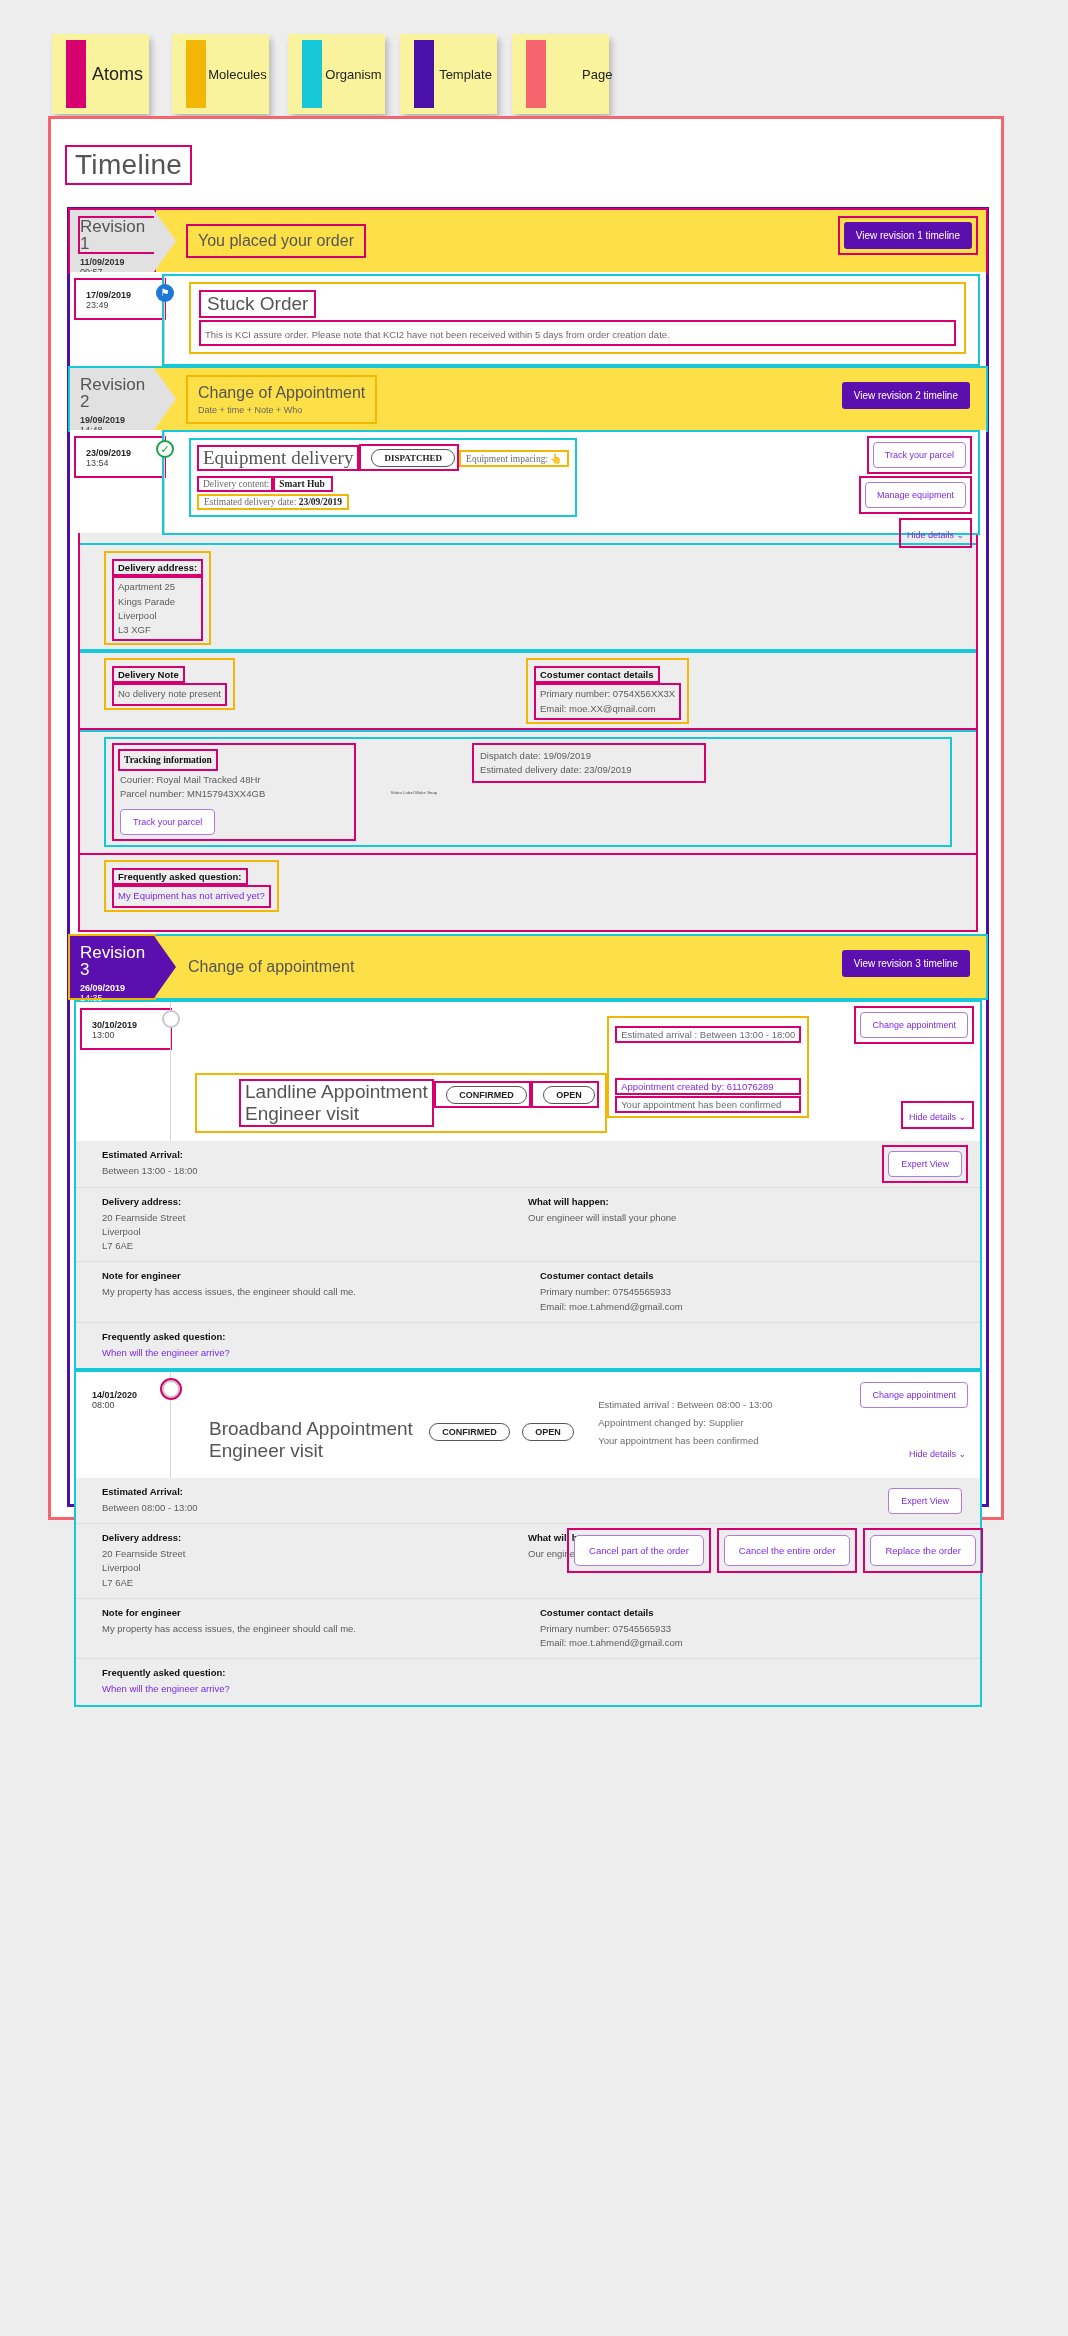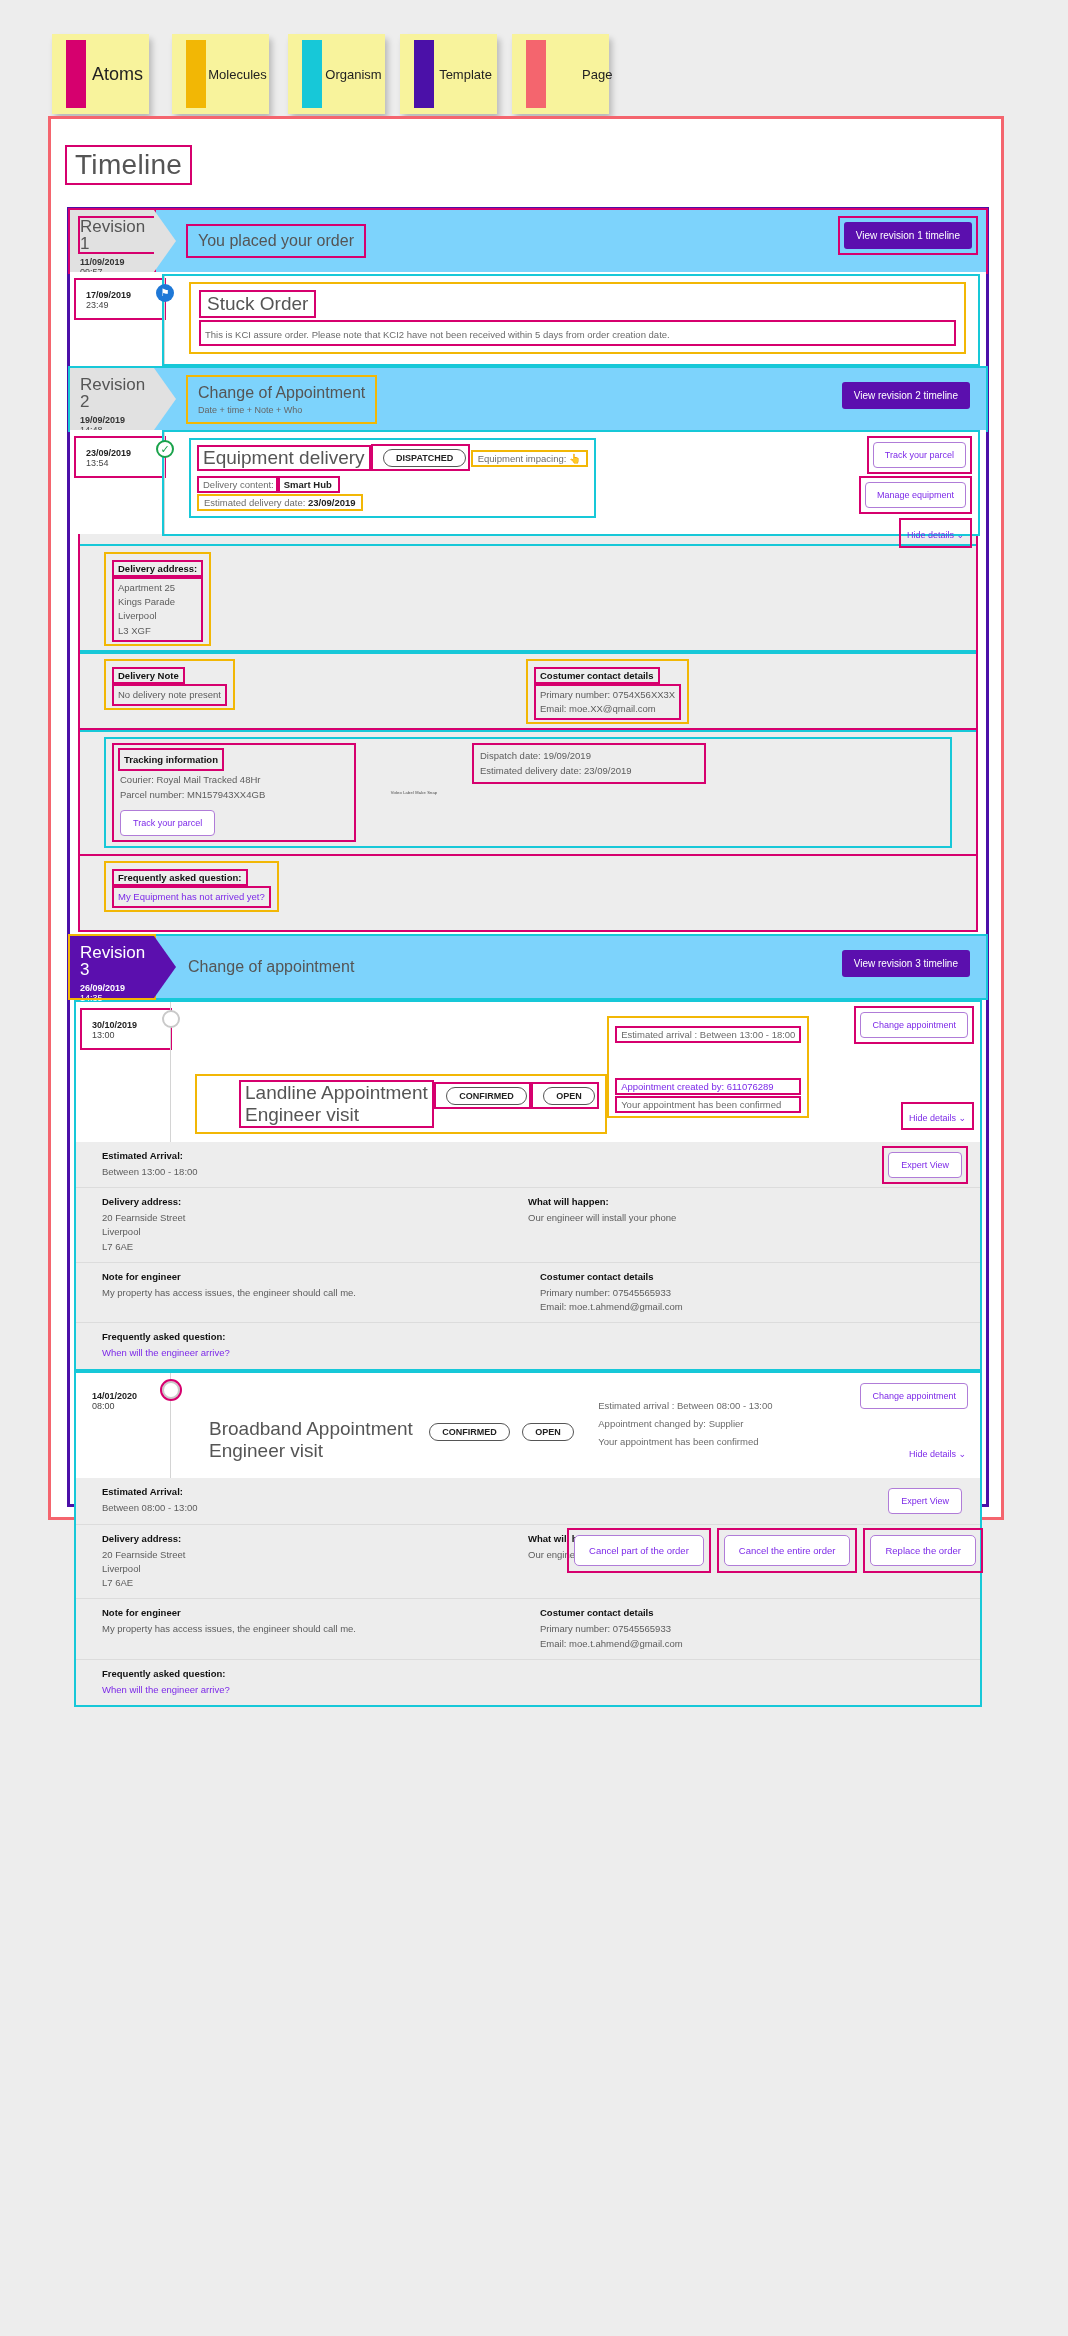--- a/index.html
+++ b/index.html
@@ -53,7 +53,7 @@
   }
 
   
-  .revbar { position:relative; height:62px; background:#7dd3fc; display:flex; align-items:center; }
+  .revbar { position:relative; height:62px; background:#fde047; display:flex; align-items:center; }
   .revtag {
     position:relative; width:84px; height:100%;
     background:#e1e1e1;

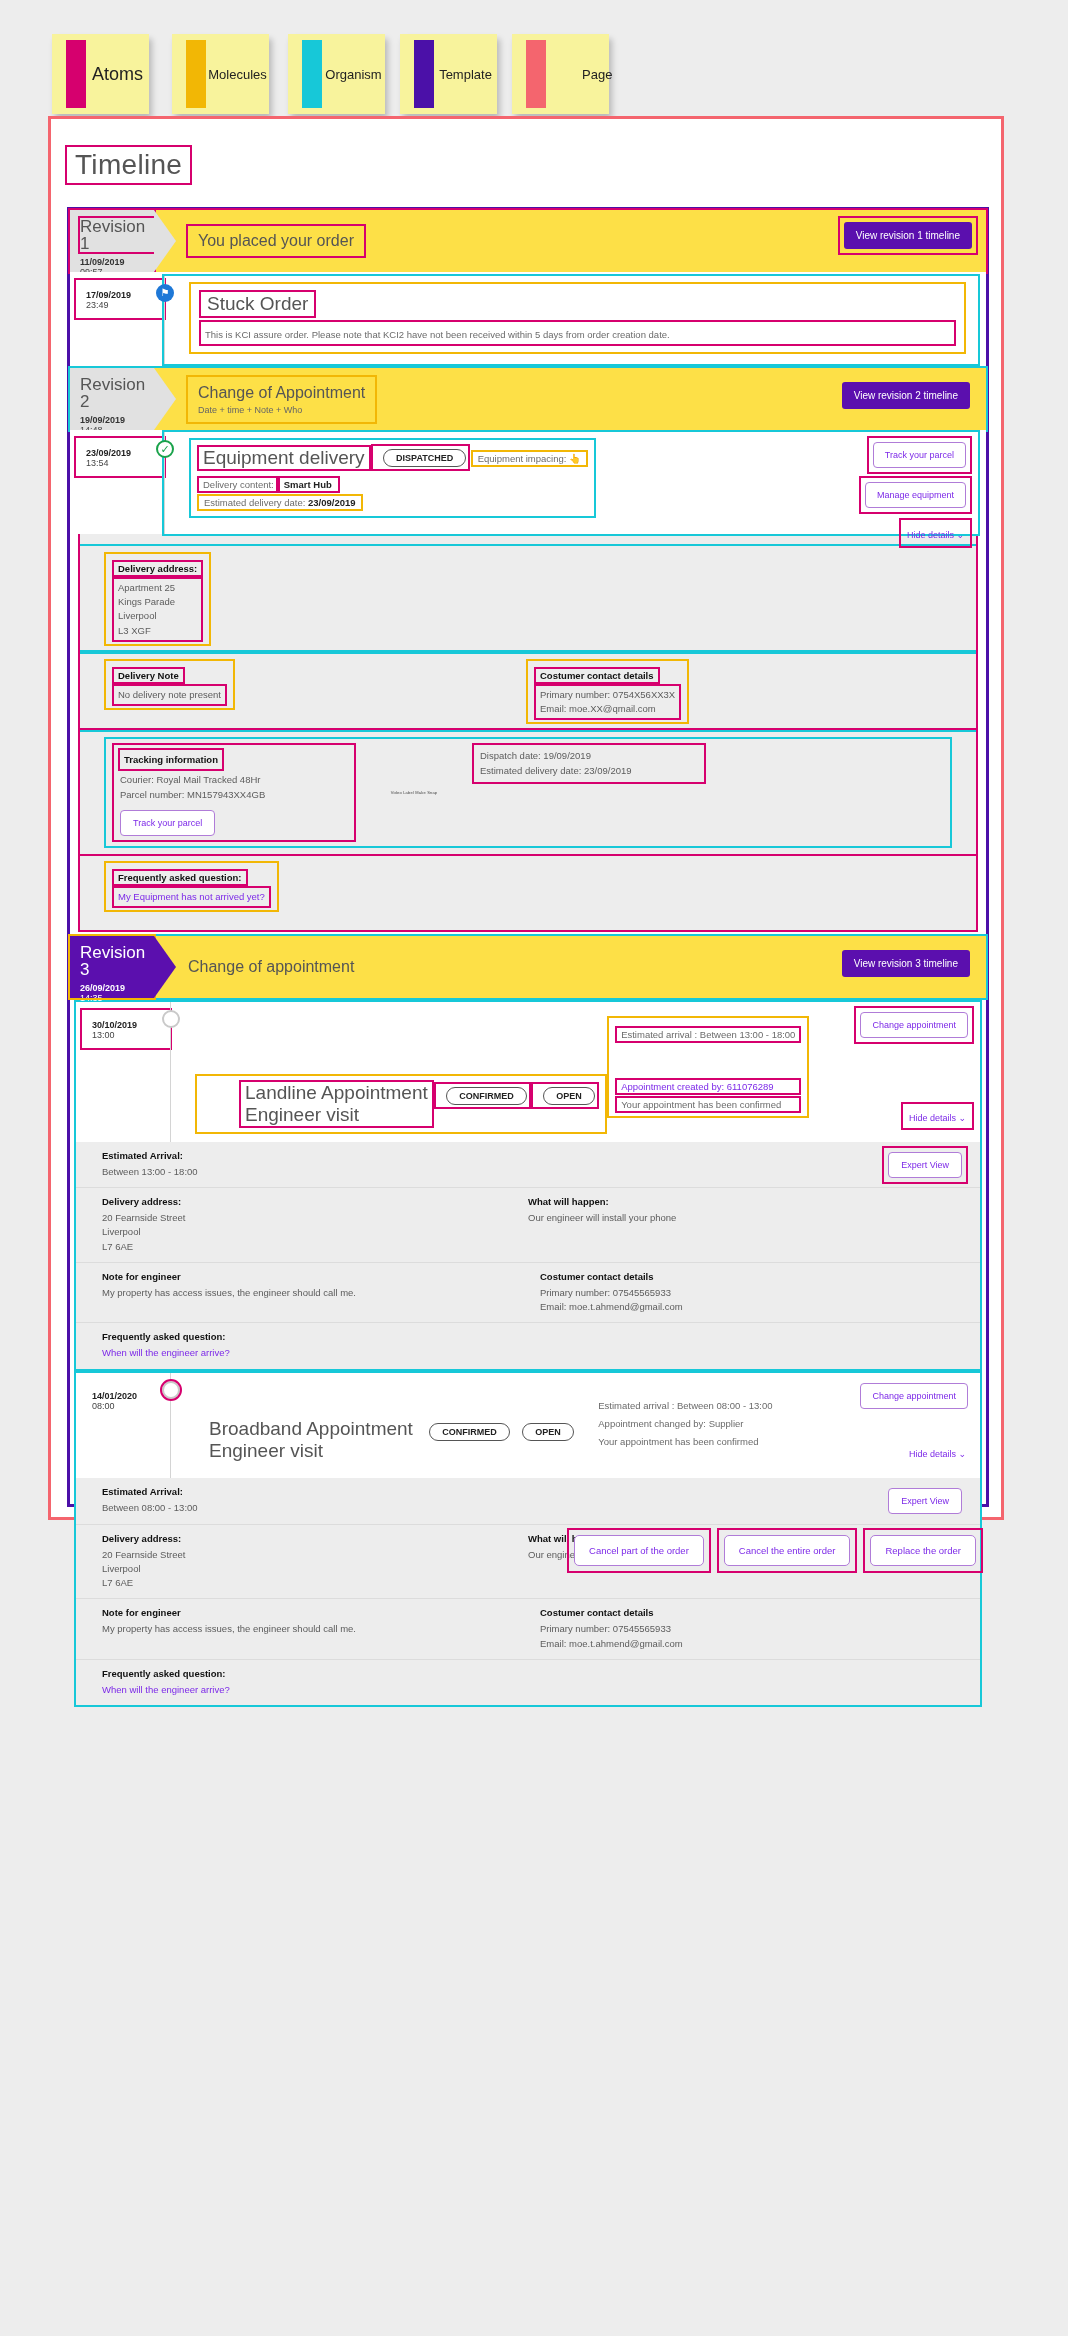--- a/index.html
+++ b/index.html
@@ -230,7 +230,7 @@
       <div class="evbody a-org" style="margin:2px 8px 0 0; padding-bottom:18px;">
         <div class="marker check">✓</div>
 
-        <div class="a-org" style="display:inline-block; padding:6px 8px;">
+        <div class="a-org" style="display:inline-block; padding:6px 8px;font-family:Liberation Serif, serif;">
           <div class="a-atom" style="display:inline-block; padding:0 4px;">
             <span class="ev-title">Equipment delivery</span>
           </div>

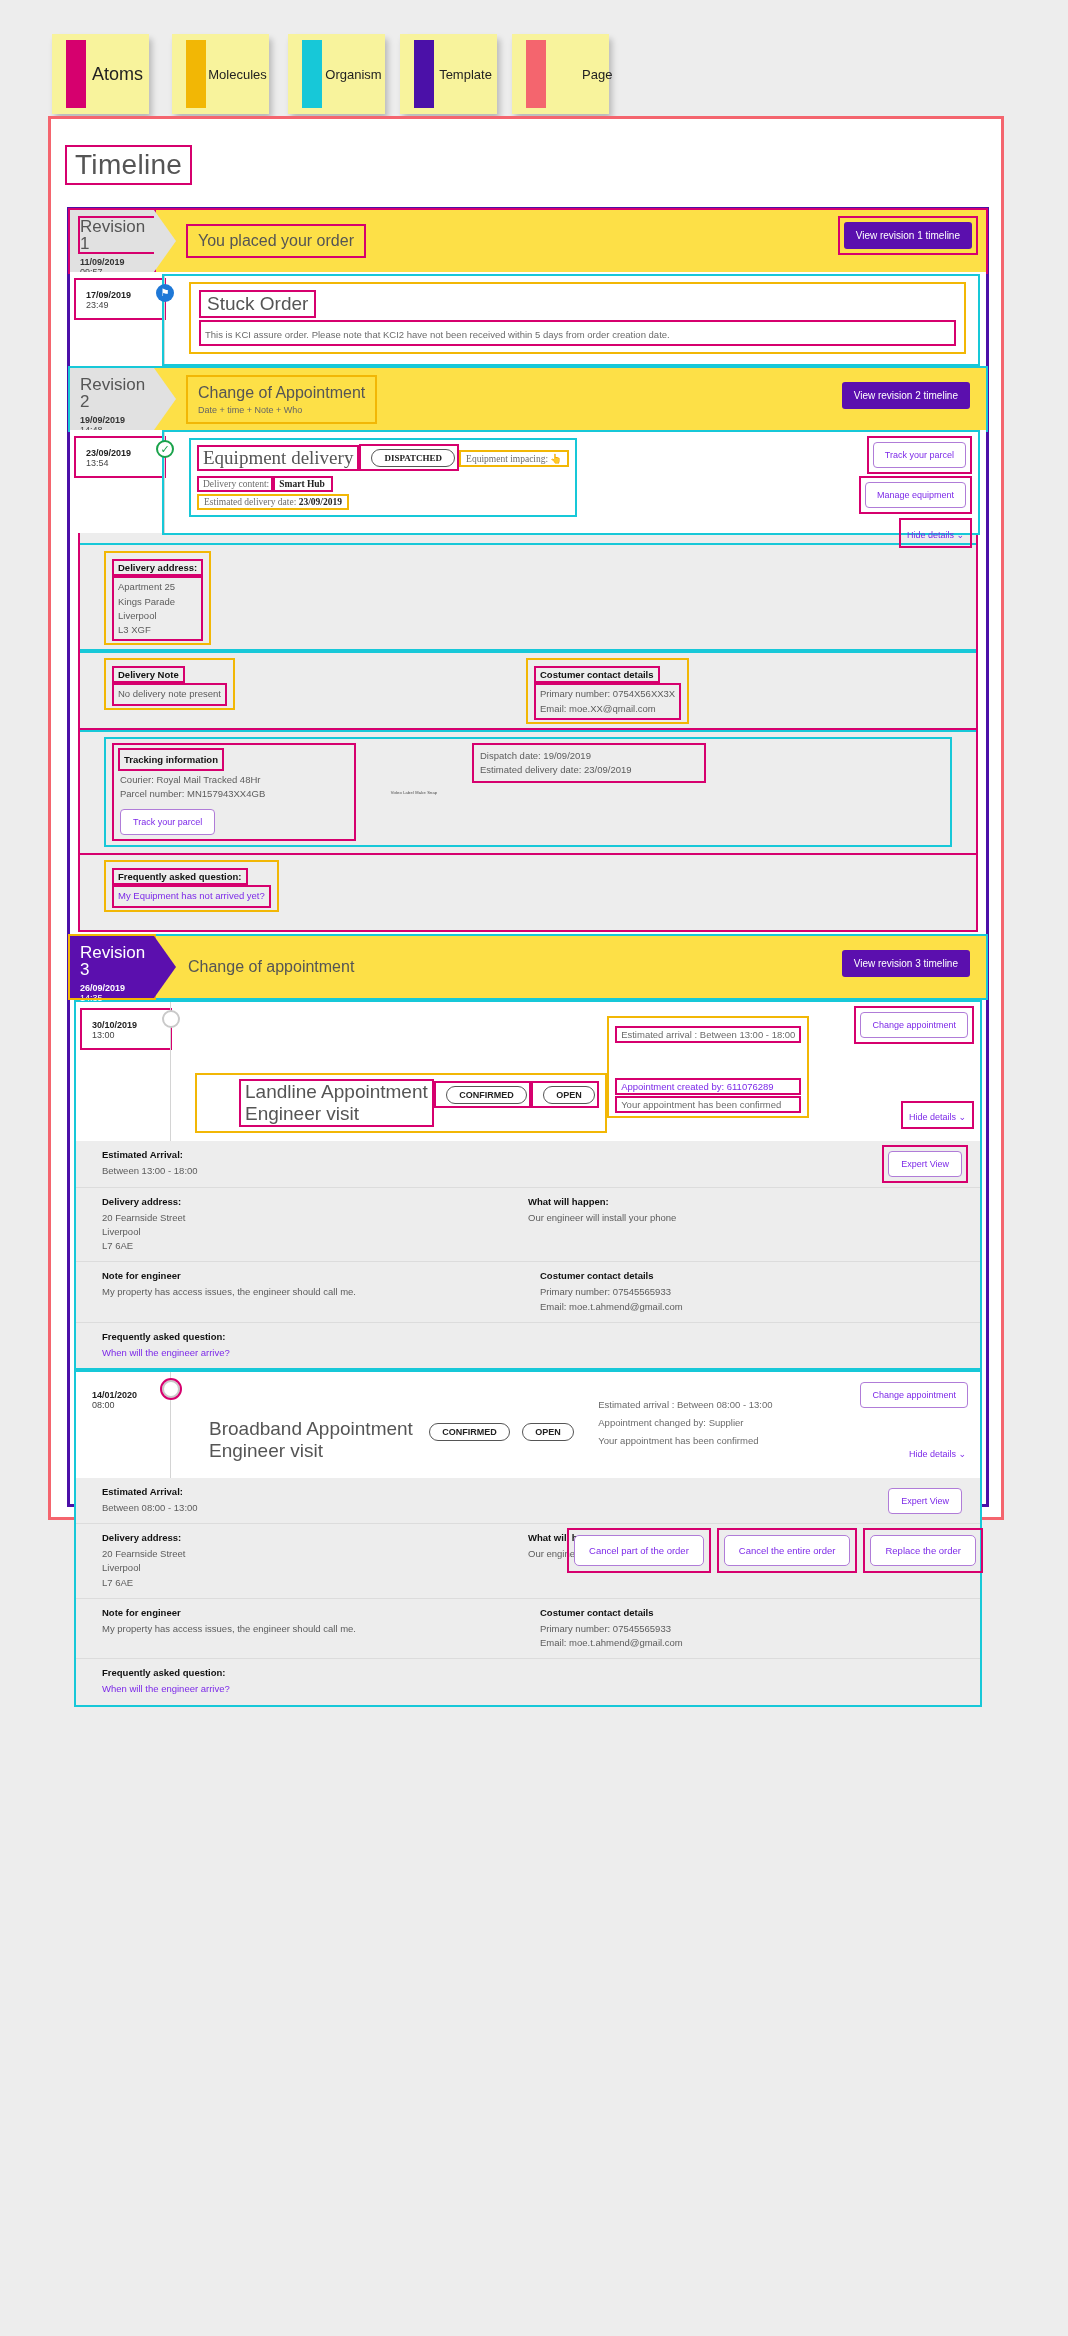--- a/index.html
+++ b/index.html
@@ -301,7 +301,7 @@
         <div class="a-org" style="padding:6px 8px;">
           <div class="dcols">
             <div class="dcol a-atom" style="flex:0 0 240px; padding:4px 6px;">
-              <div class="dh a-atom" style="display:inline-block; padding:4px 4px;">Tracking information</div>
+              <div class="dh a-atom" style="display:inline-block; padding:4px 4px;font-family:Liberation Serif, serif;">Tracking information</div>
               <div class="dv">Courier: Royal Mail Tracked 48Hr</div>
               <div class="dv">Parcel number: MN157943XX4GB</div>
               <button class="smallbtn">Track your parcel</button>

